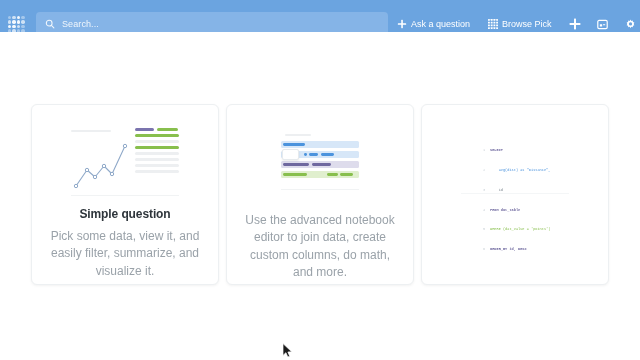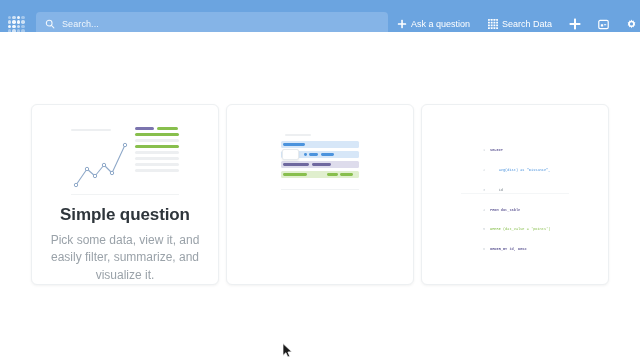--- a/index.html
+++ b/index.html
@@ -250,7 +250,7 @@
             <rect x="9.8" y="9.8" width="2.2" height="2.2" rx=".3"></rect>
         </g>
       </svg>
-      <span>Search Data</span>
+      <span>Browse Pick</span>
     </div>
 
     <div class="nav-icon-btn">

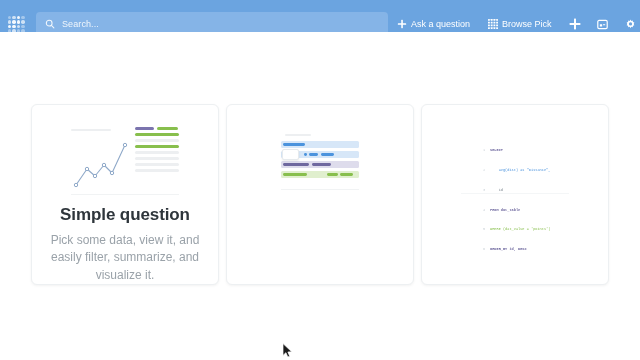--- a/index.html
+++ b/index.html
@@ -95,7 +95,7 @@
     display: flex; align-items: center; justify-content: center;
   }
   .card-title {
-    font-size: 17px;
+    font-size: 12px;
     font-weight: 700;
     color: #2E353B;
     margin-top: 2px;

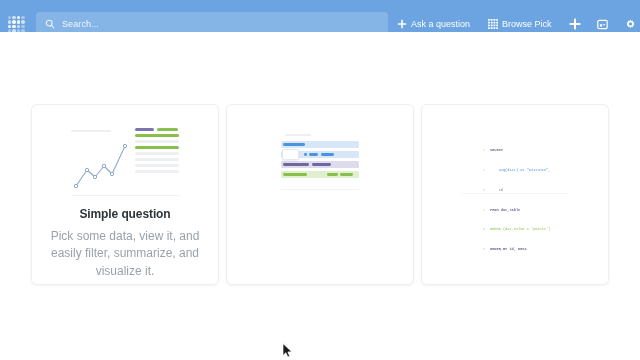--- a/index.html
+++ b/index.html
@@ -352,6 +352,7 @@
           </div>
         </div>
       </div>
+      <div class="card-desc">Use the advanced notebook editor to join data, create custom columns, do math, and more.</div>
     </div>
 
     <div class="card">

